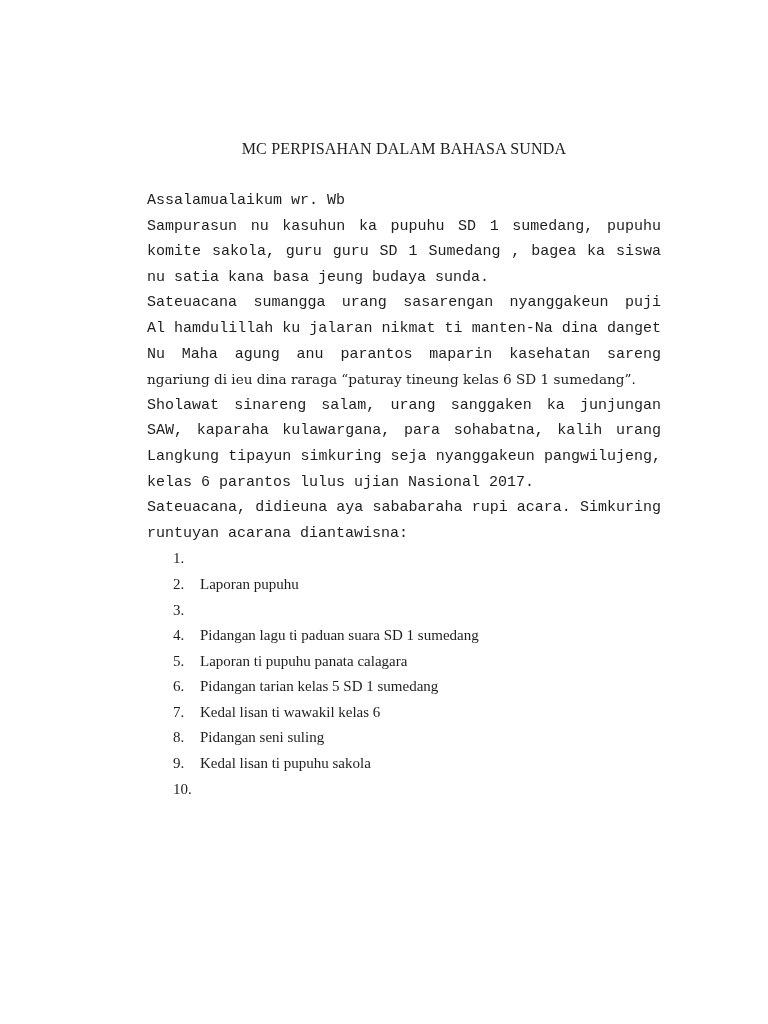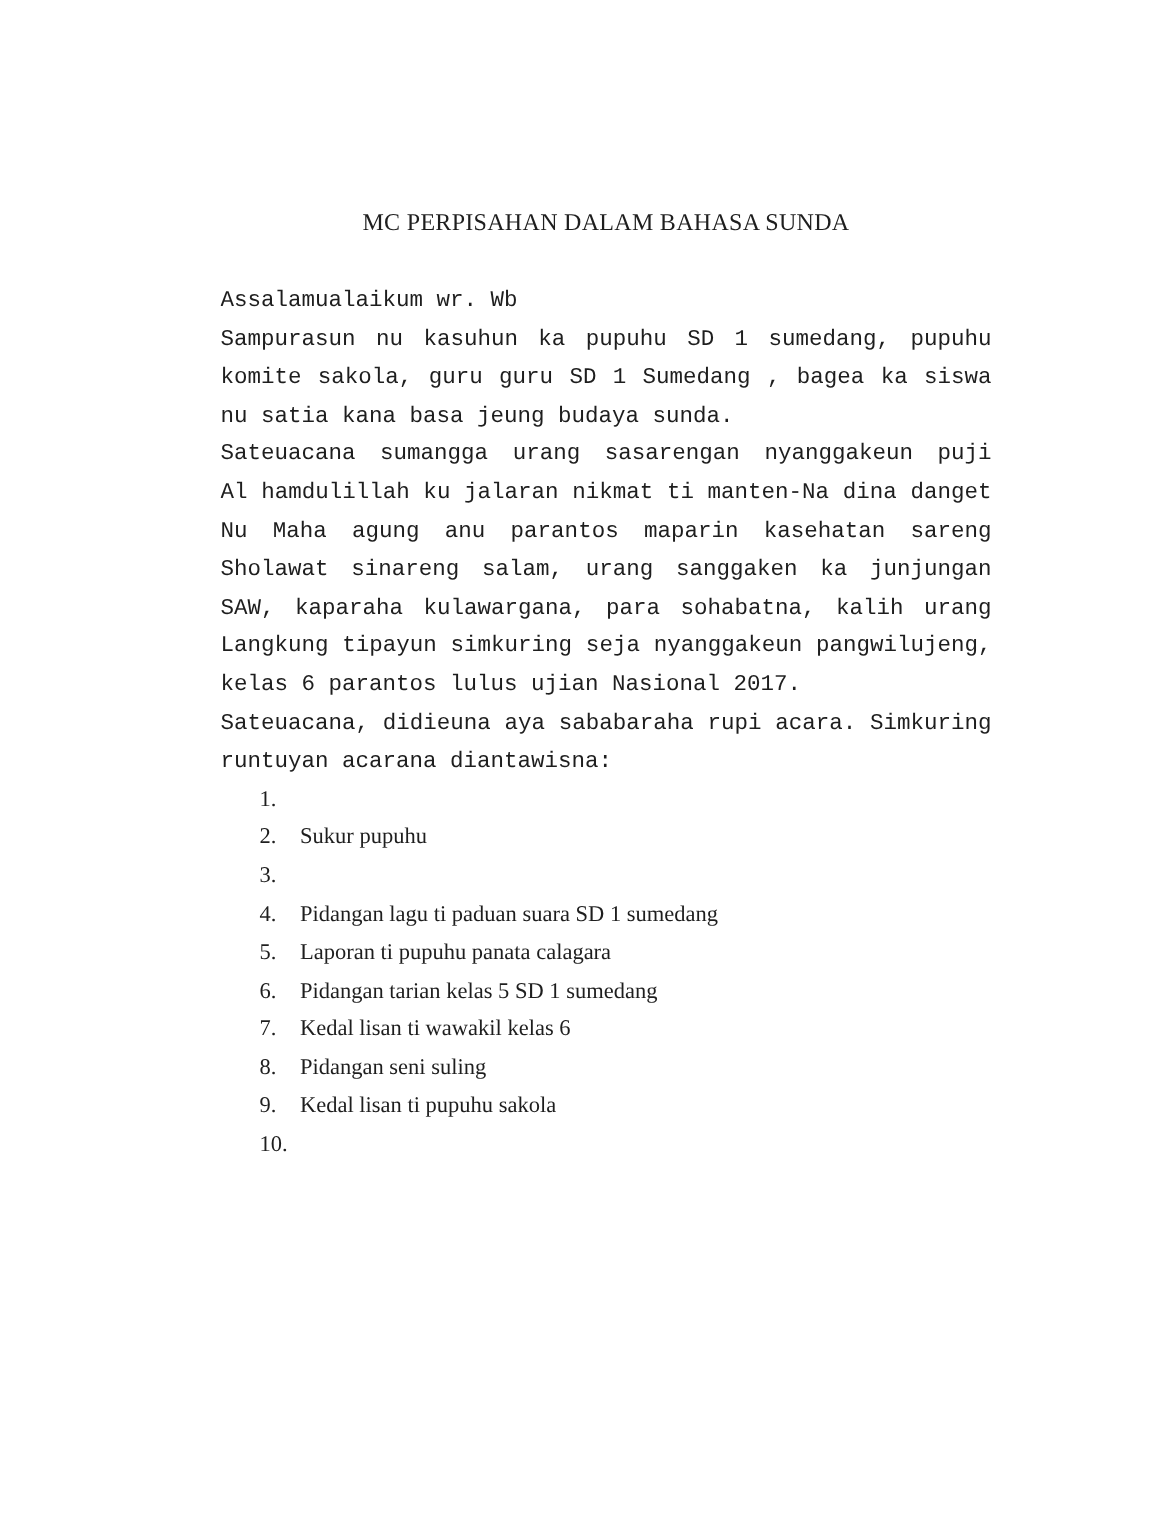--- a/index.html
+++ b/index.html
@@ -88,6 +88,7 @@
 
   <div class="line justify">Nu Maha agung anu parantos maparin kasehatan sareng kakiatan ka urang sadaya.</div>
 
+  <div class="line alt">ngariung di ieu dina raraga “paturay tineung kelas 6 SD 1 sumedang”.</div>
 
   <div class="line justify">Sholawat sinareng salam, urang sanggaken ka junjungan alam nabi Muhammad</div>
 

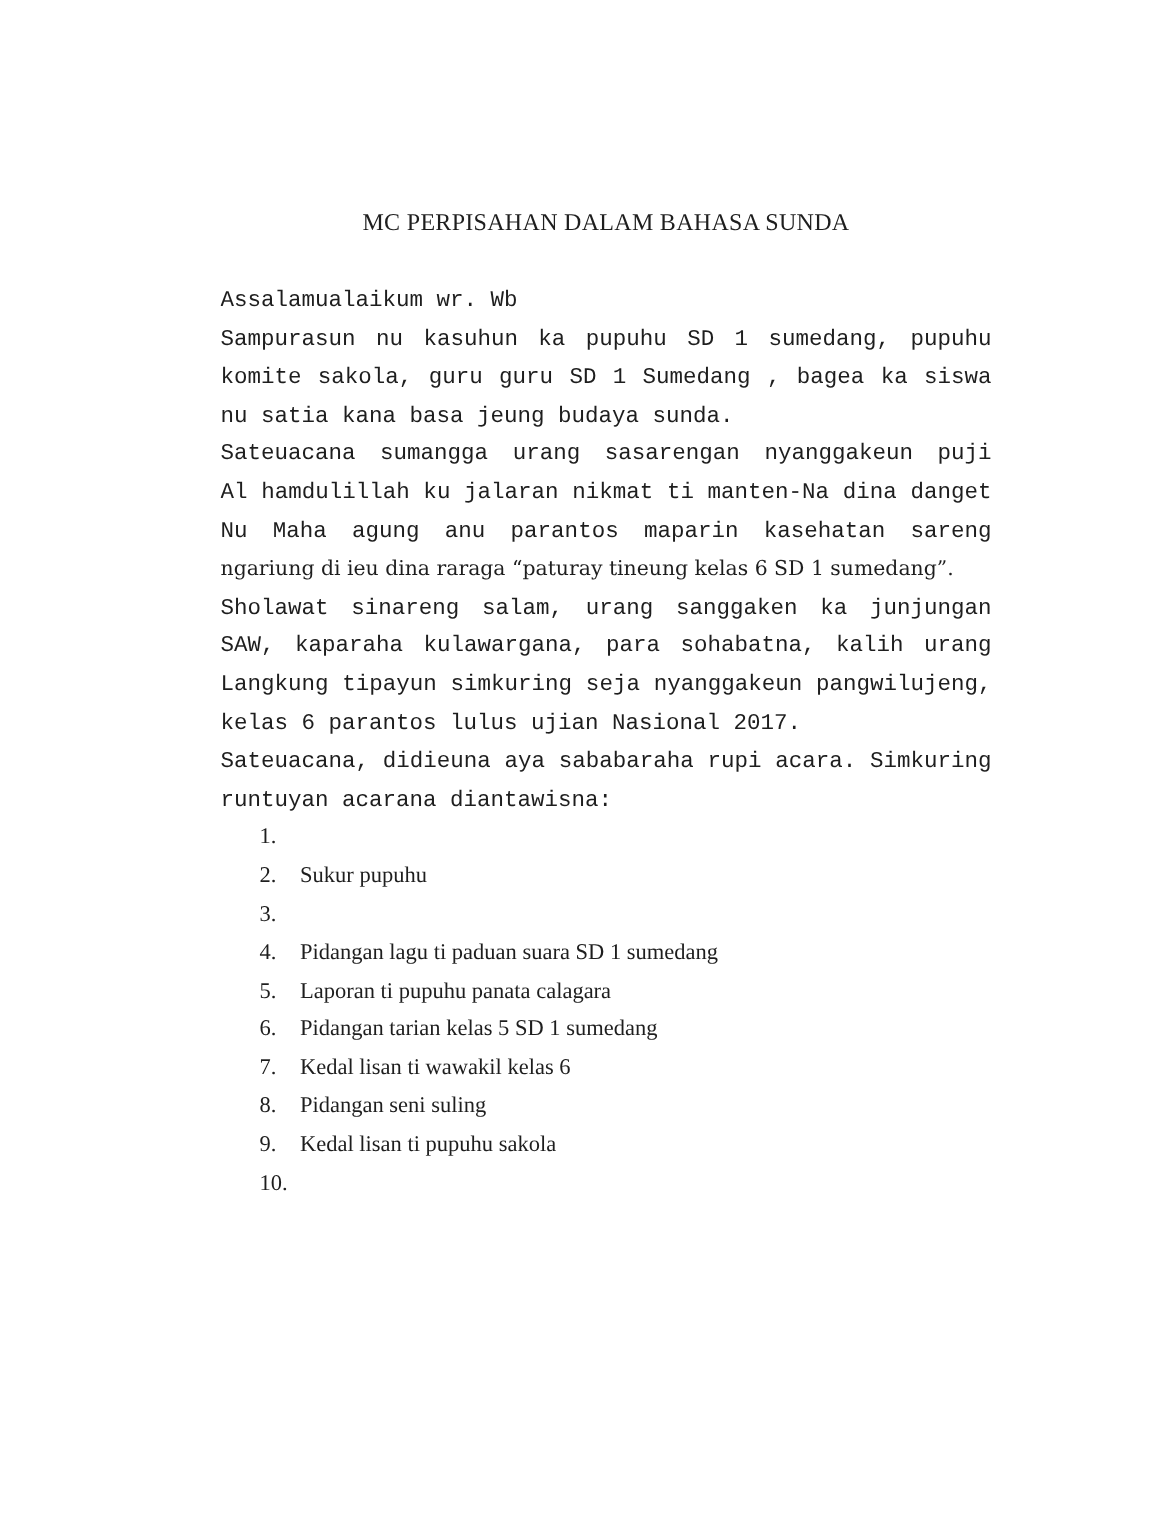--- a/index.html
+++ b/index.html
@@ -110,7 +110,7 @@
 
   <div class="li">
     <span class="num">2.</span>
-    <span class="txt">Sukur pupuhu</span>
+    <span class="txt">Laporan pupuhu</span>
   </div>
 
   <div class="li">

